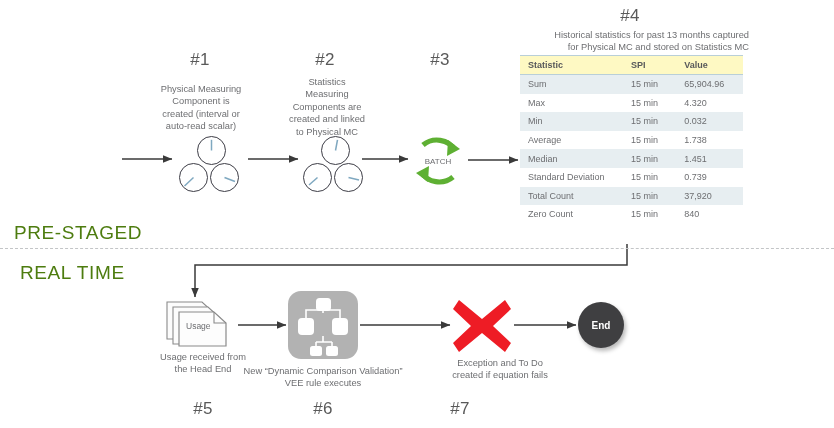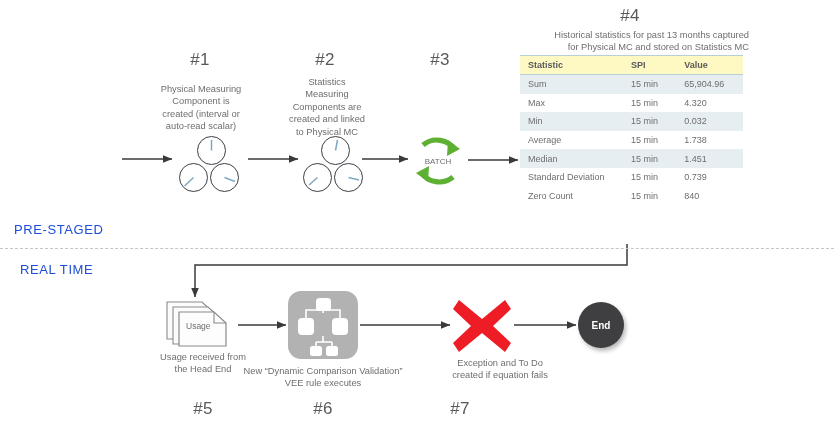--- a/index.html
+++ b/index.html
@@ -255,6 +255,11 @@
           <td>15 min</td>
           <td>0.739</td>
         </tr>
+        <tr class="shade">
+          <td>Total Count</td>
+          <td>15 min</td>
+          <td>37,920</td>
+        </tr>
         <tr class="plain">
           <td>Zero Count</td>
           <td>15 min</td>

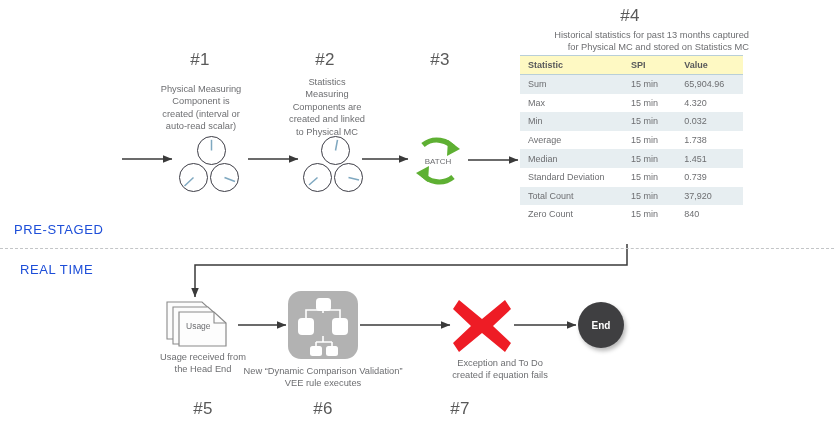--- a/index.html
+++ b/index.html
@@ -39,8 +39,8 @@
 
   
   .lane-label {
-    font-size: 13px;
-    color: #1d4ed8;
+    font-size: 19px;
+    color: #4d7c0f;
     letter-spacing: 0.6px;
     white-space: nowrap;
   }

